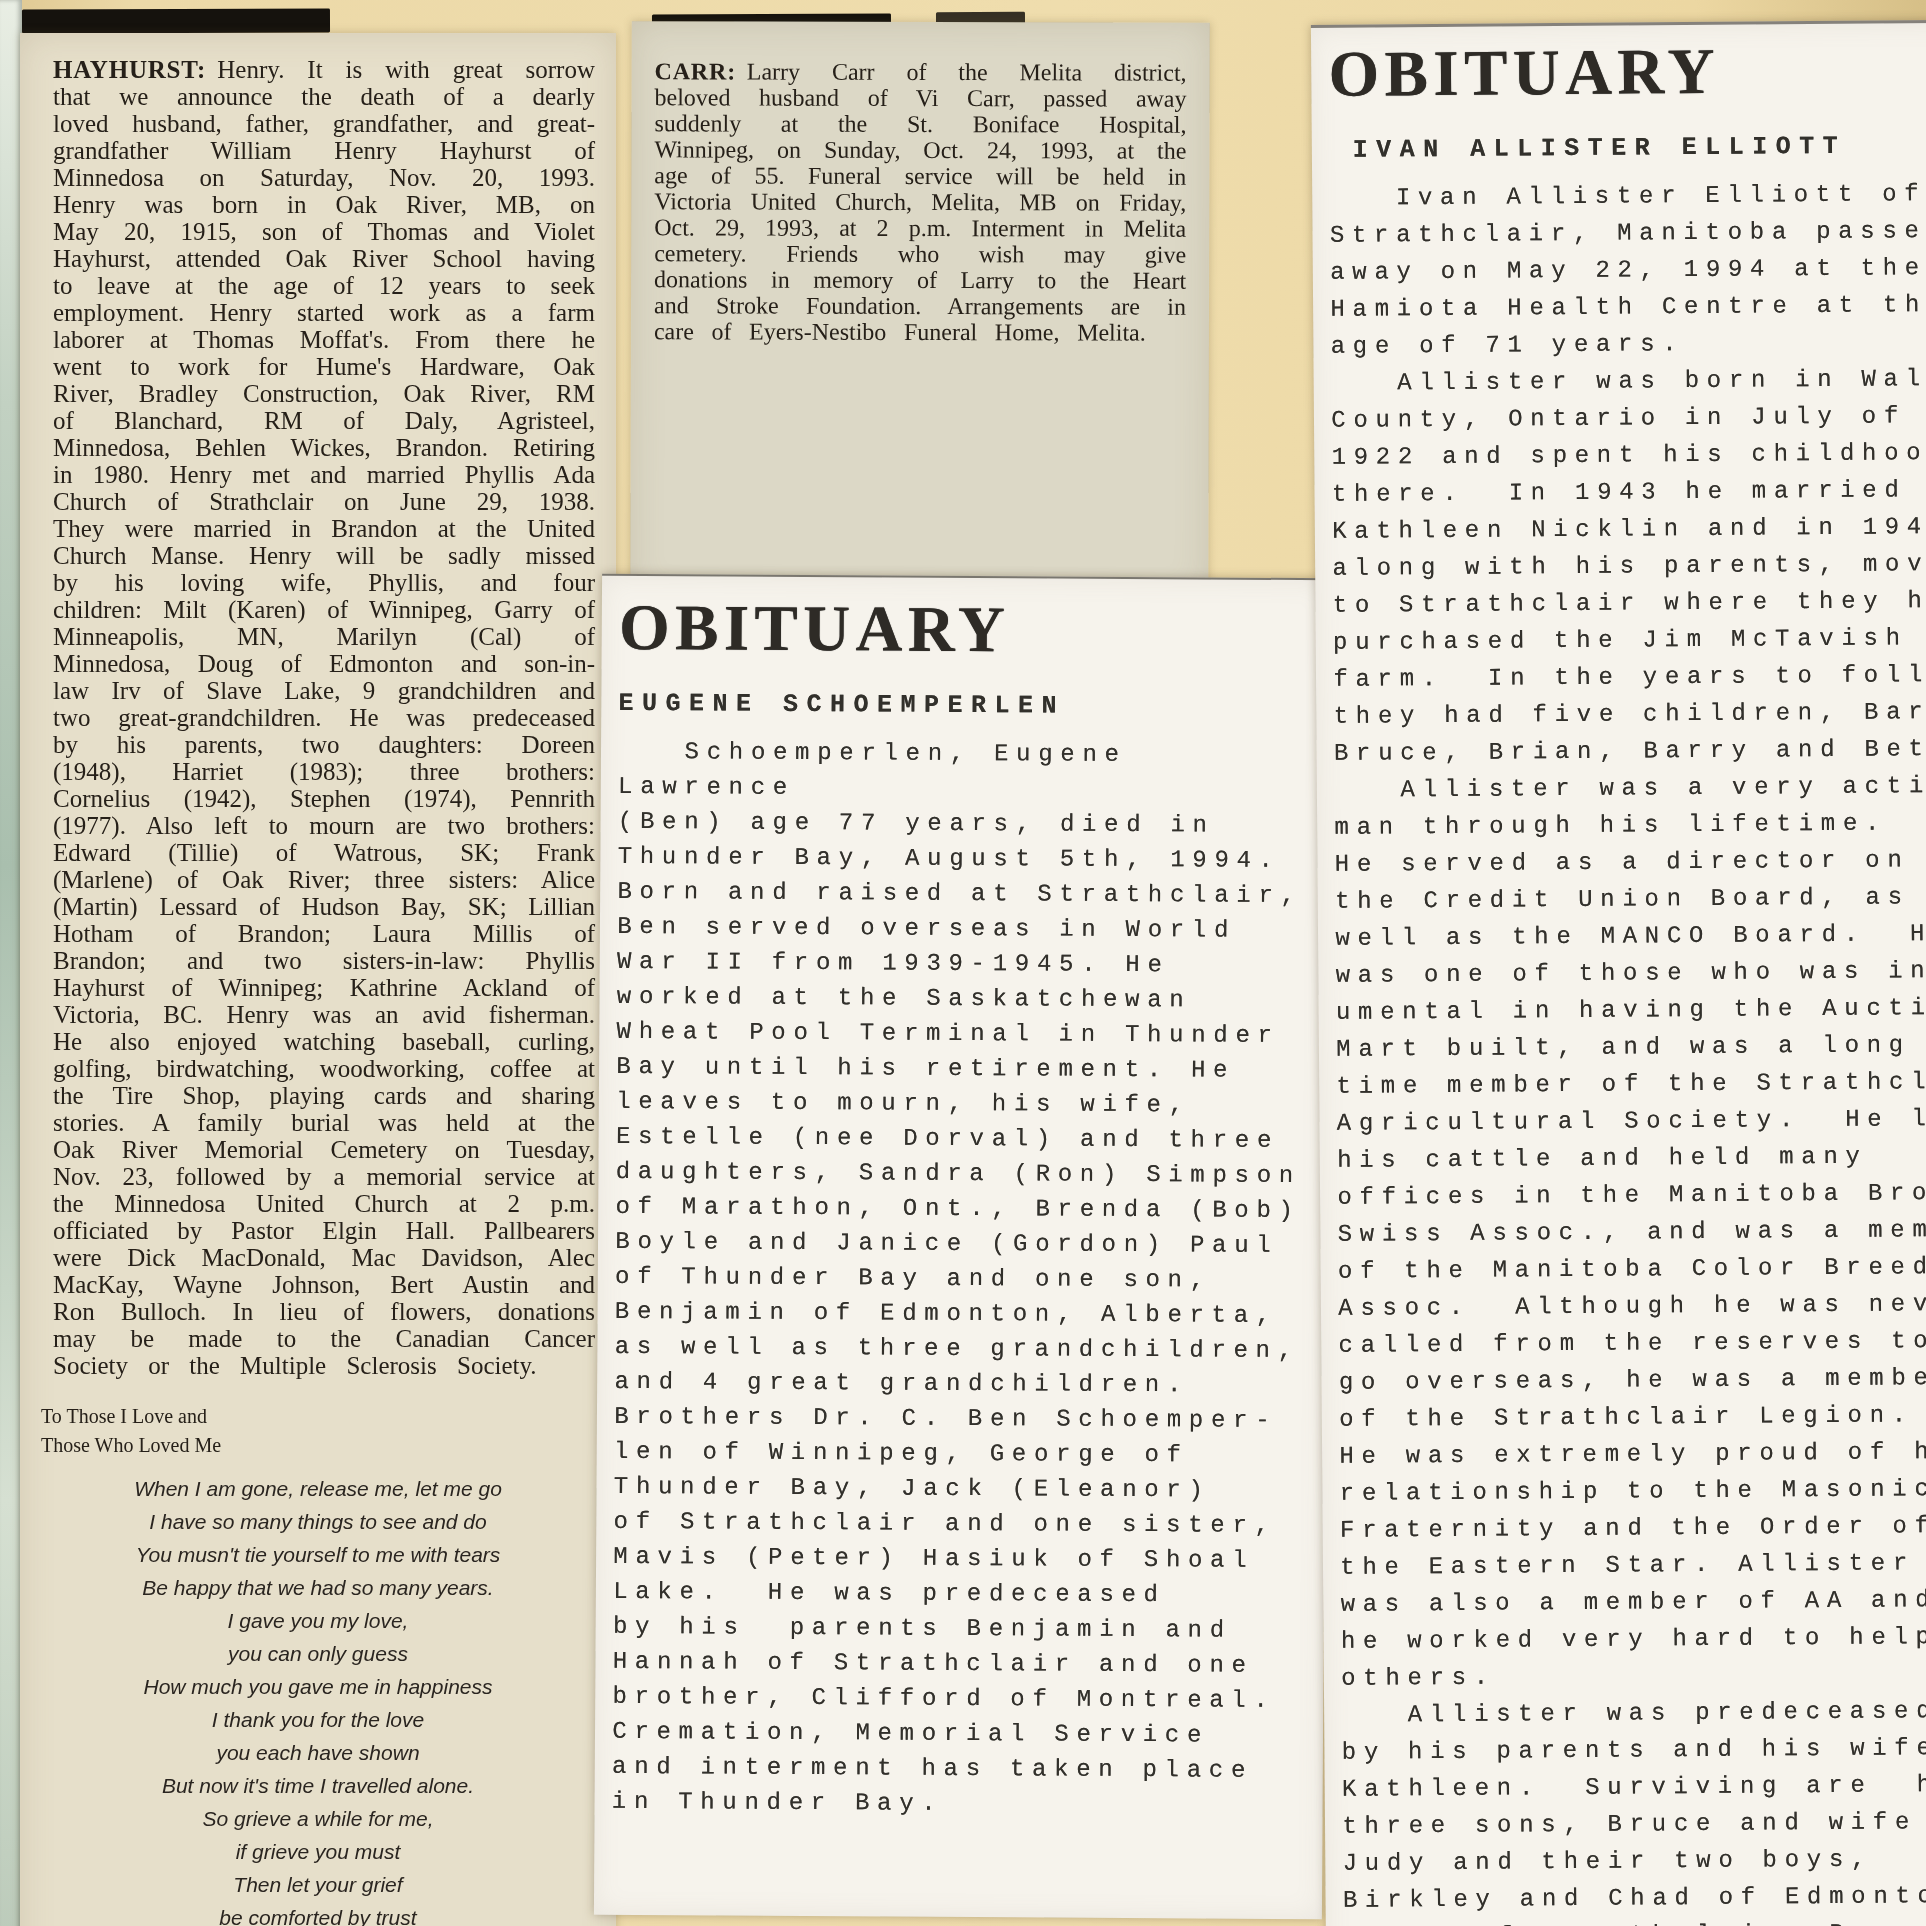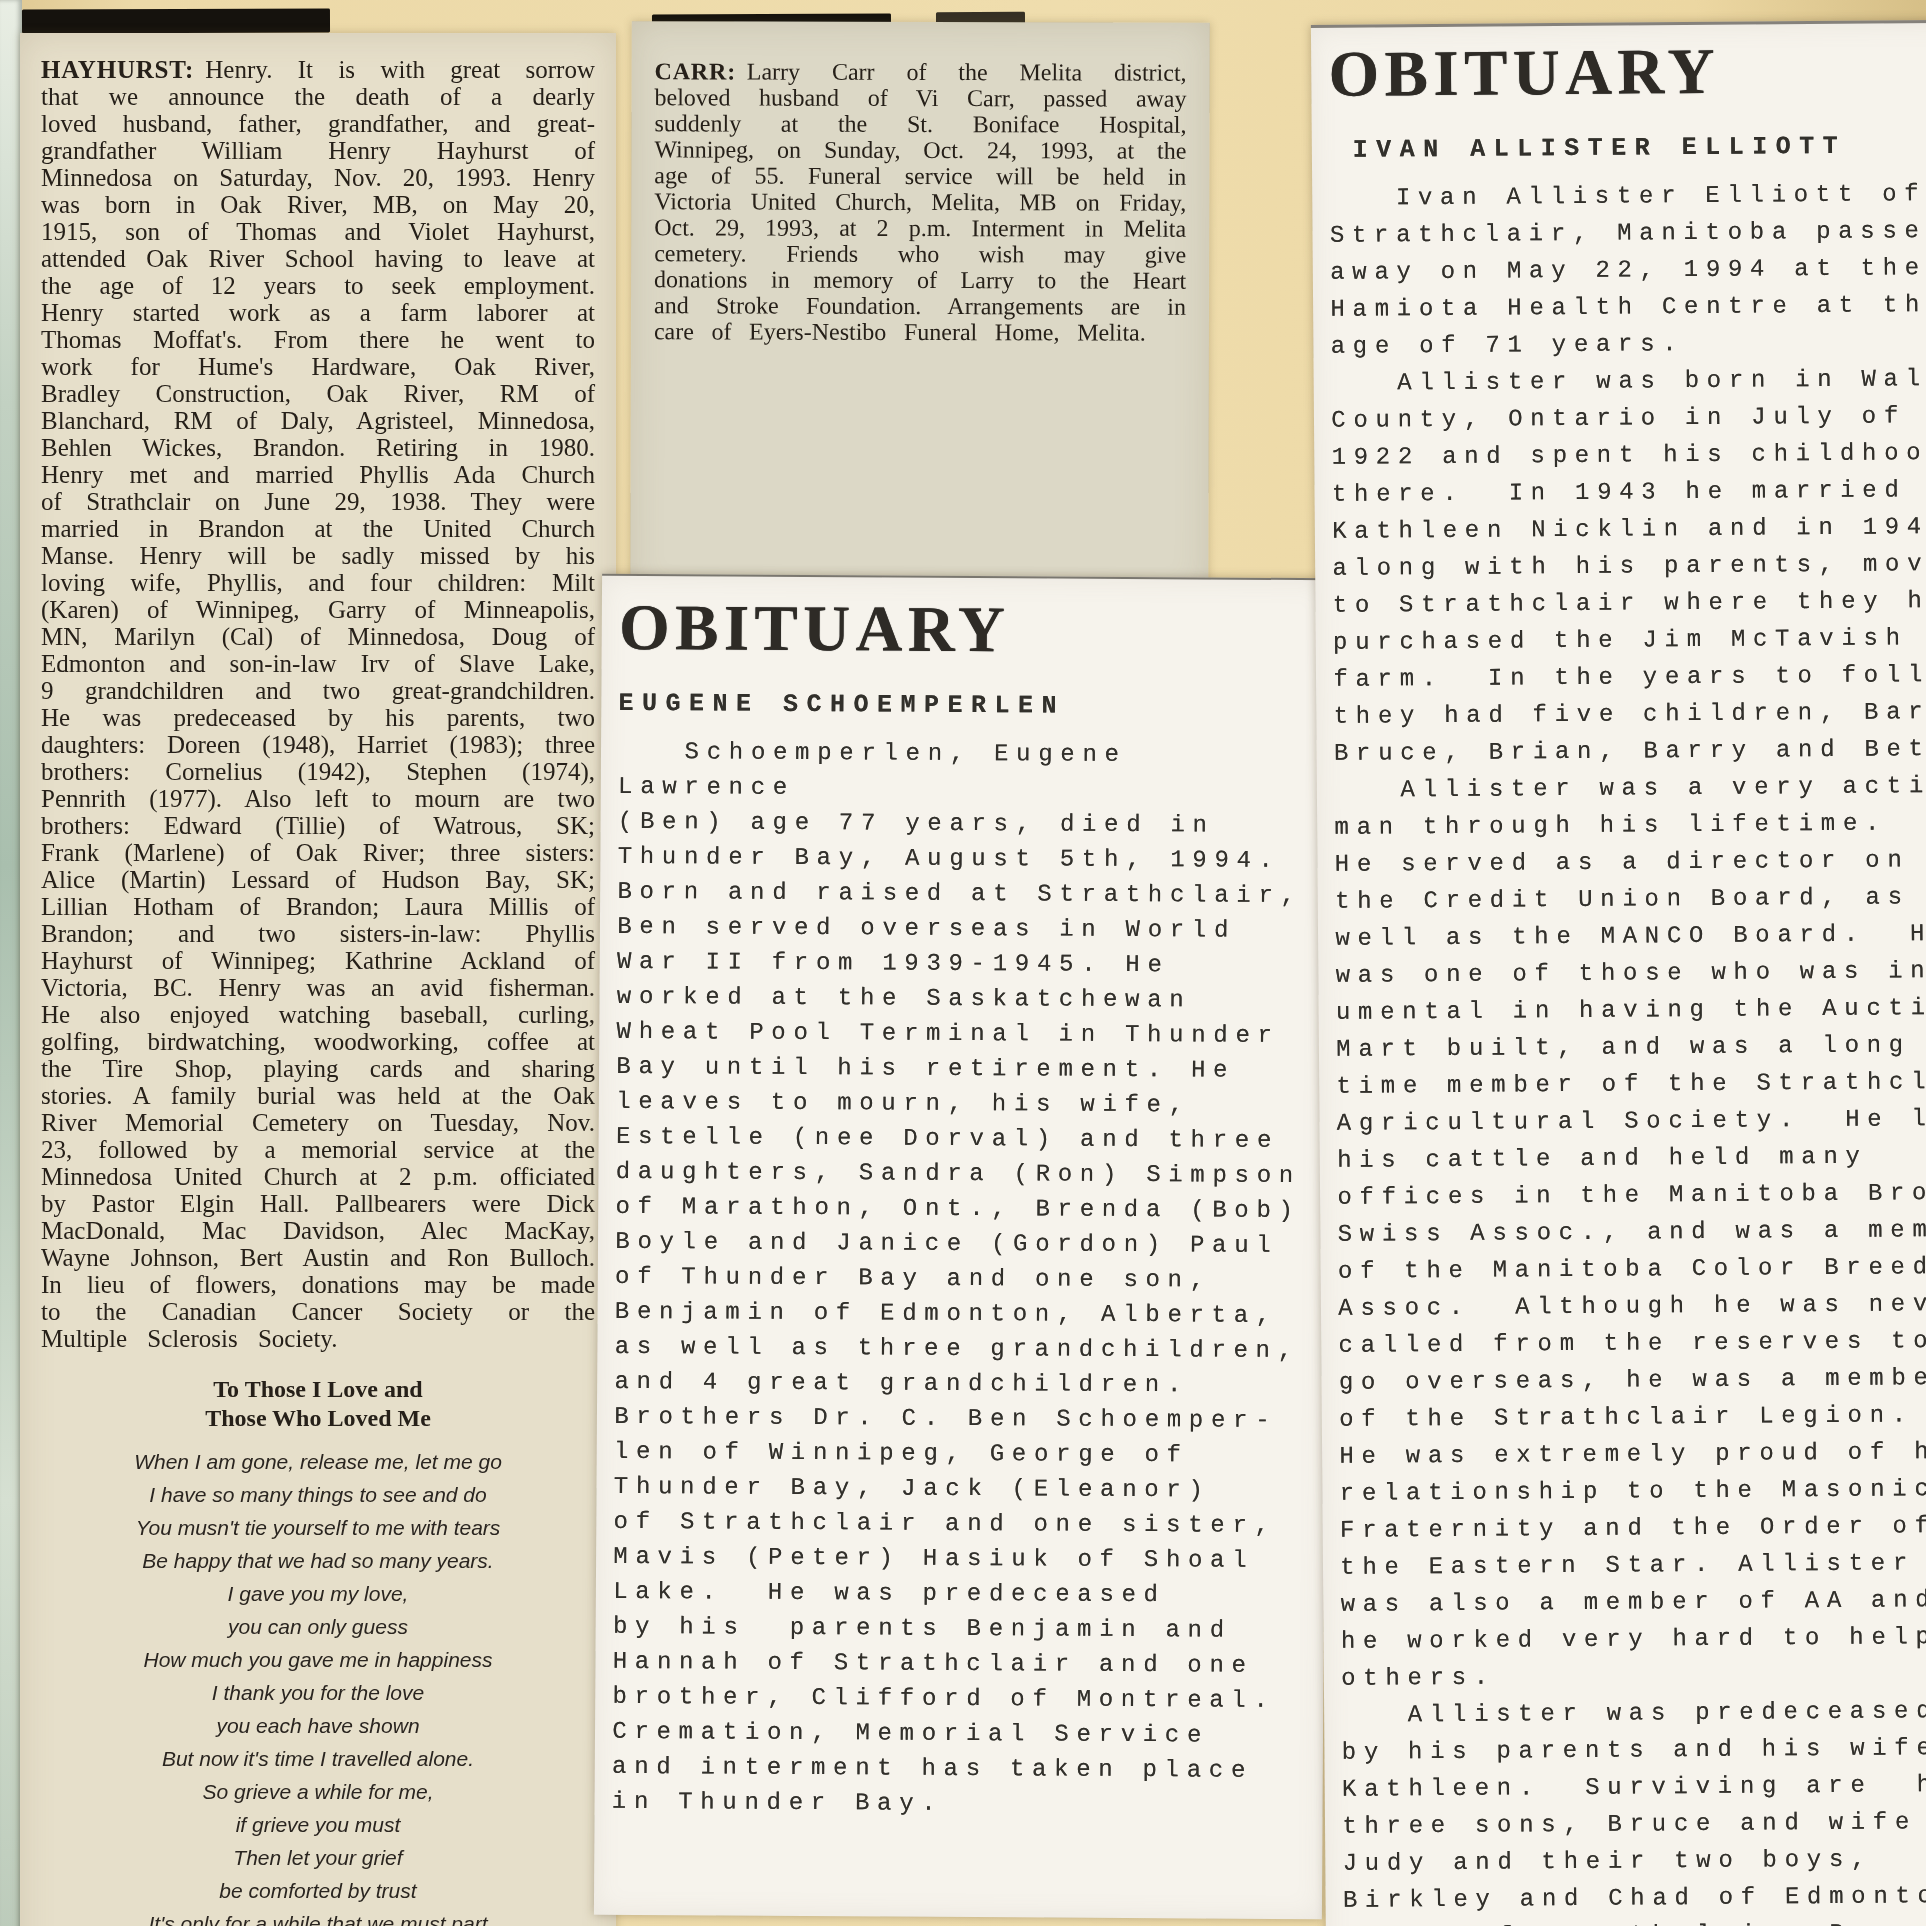--- a/index.html
+++ b/index.html
@@ -19,7 +19,7 @@
     margin:0;
   }
   .lead{font-weight:bold;letter-spacing:0.8px;margin-right:.45em;}
-  .hayhurst-text{font-size:25px;line-height:27px;word-spacing:14px;}
+  .hayhurst-text{font-size:25px;line-height:27px;word-spacing:14px;margin-left:12px;}
   .carr-text{font-size:24px;line-height:26px;word-spacing:11.6px;}
   .poem-title{
     font-weight:bold;text-align:center;white-space:pre-line;

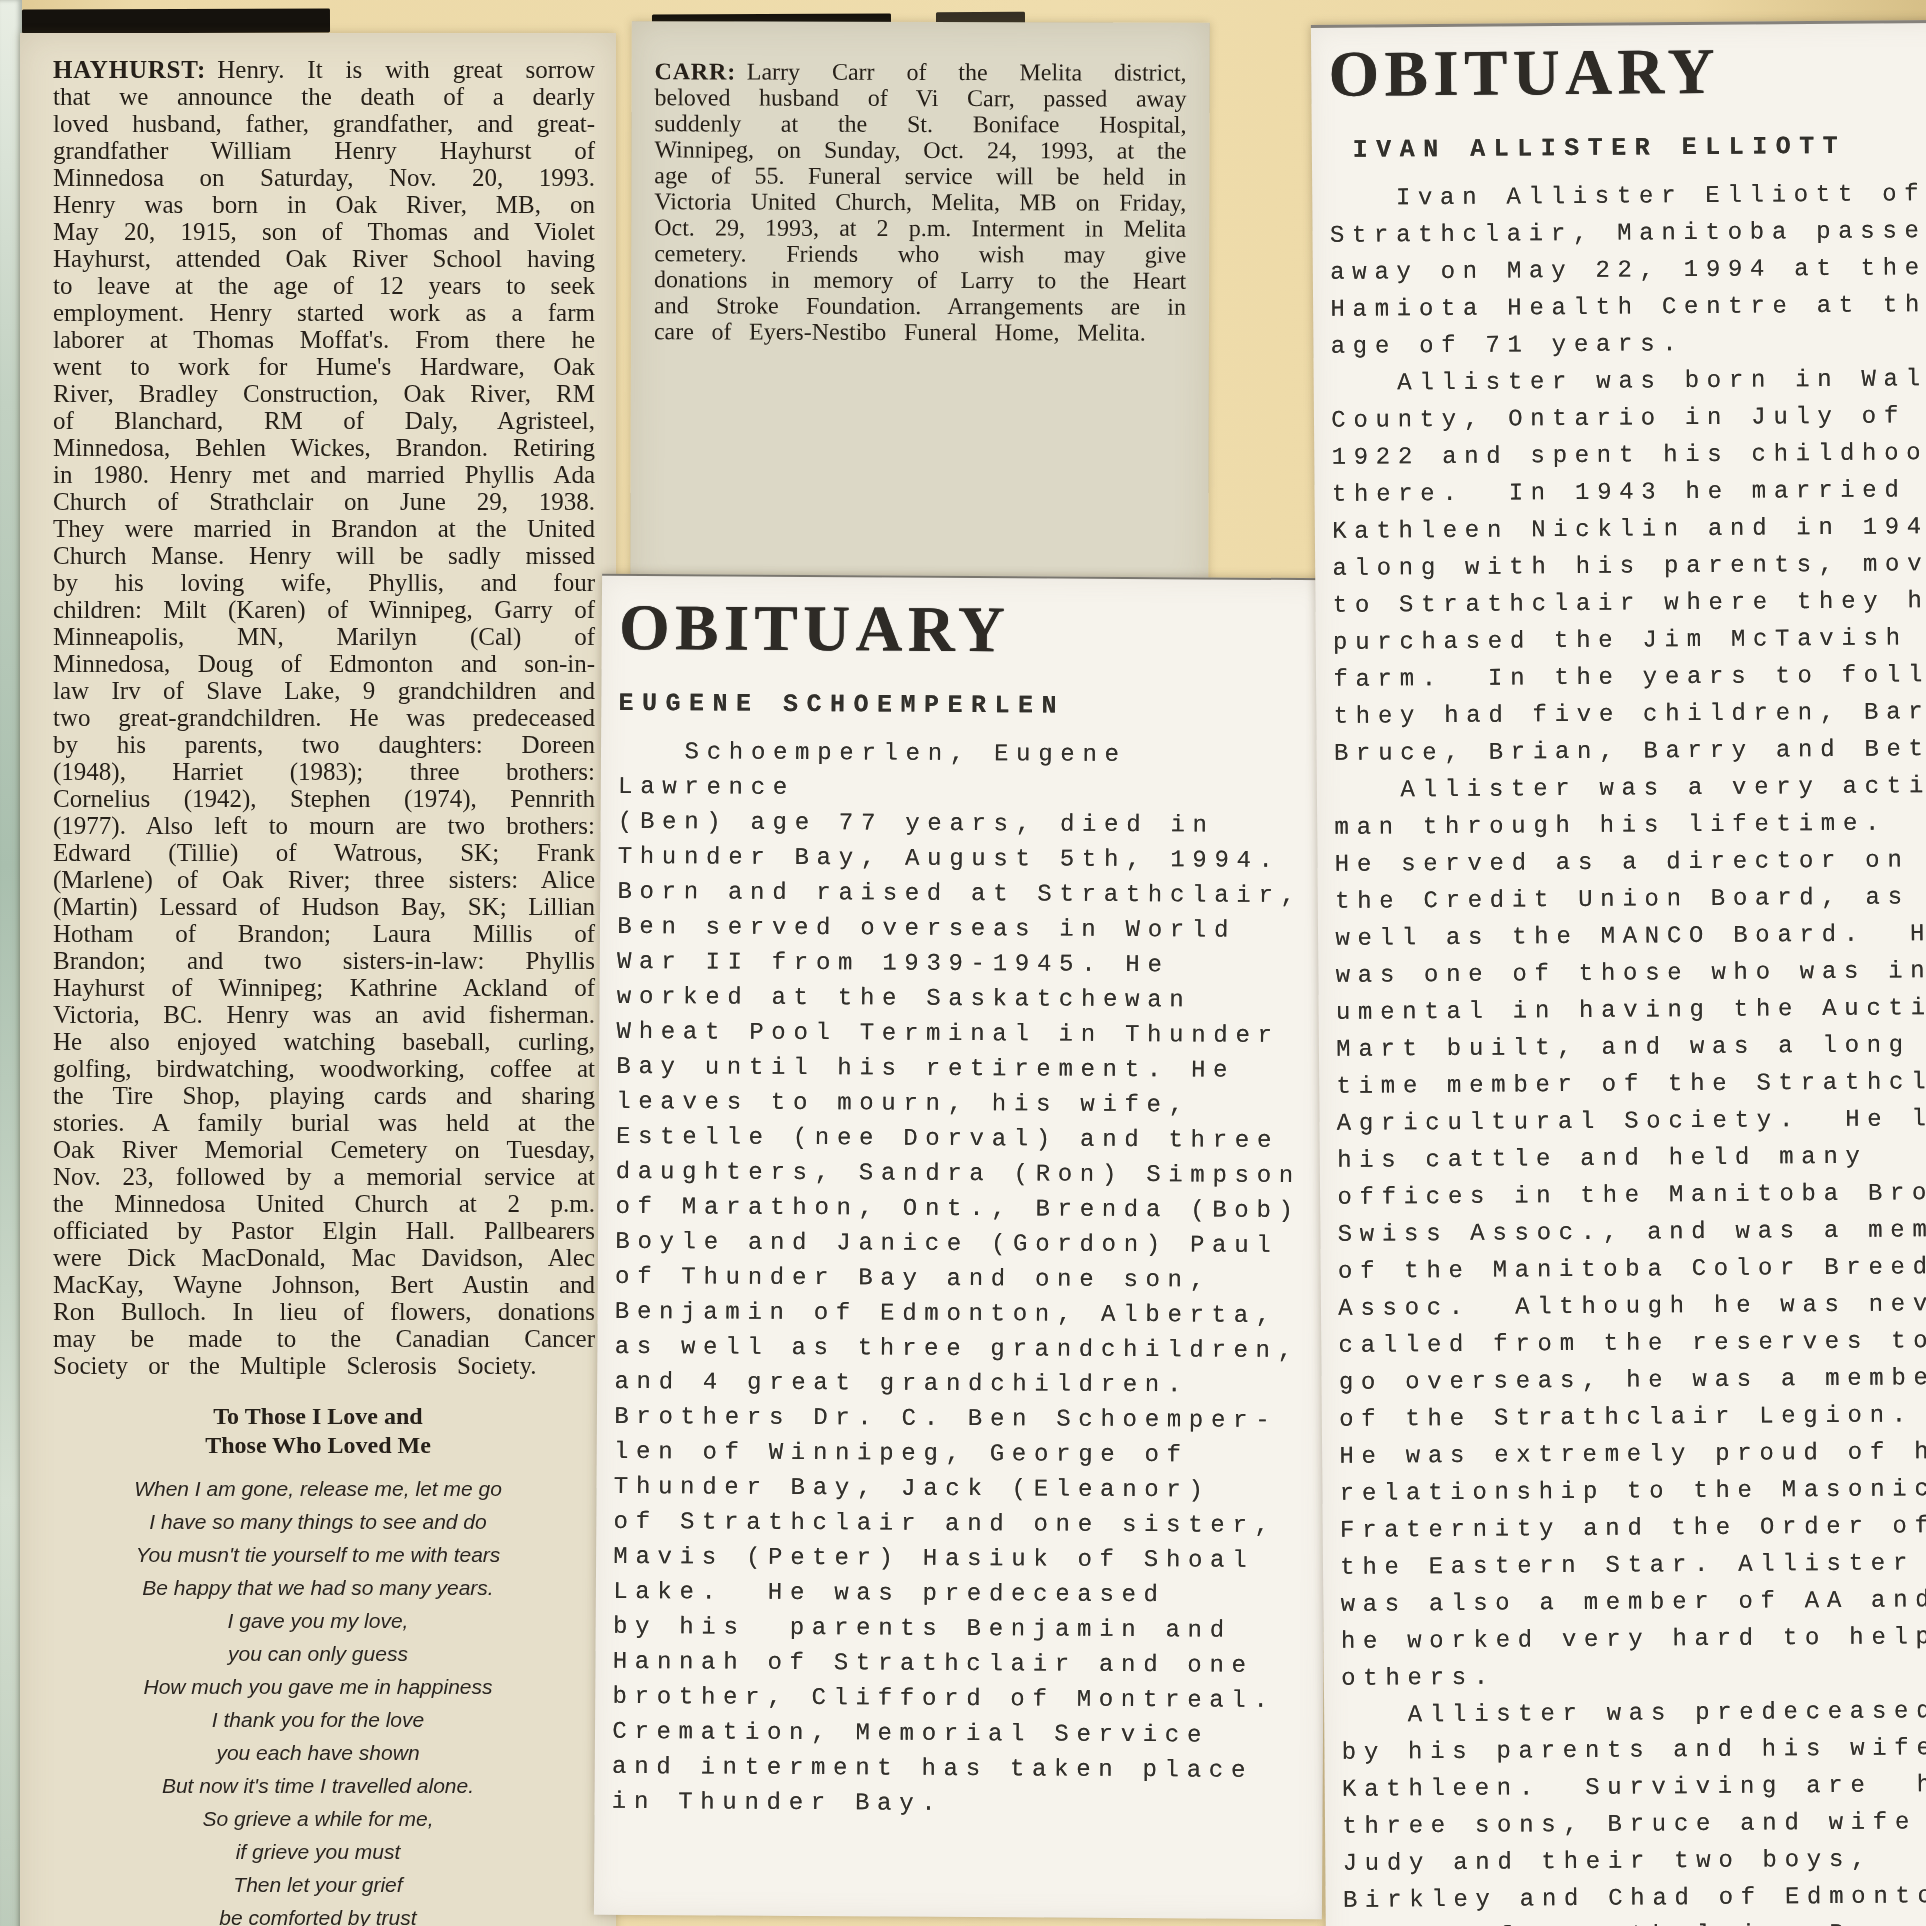--- a/index.html
+++ b/index.html
@@ -22,8 +22,8 @@
   .hayhurst-text{font-size:25px;line-height:27px;word-spacing:14px;margin-left:12px;}
   .carr-text{font-size:24px;line-height:26px;word-spacing:11.6px;}
   .poem-title{
-    font-weight:bold;text-align:center;white-space:pre-line;
-    font-size:24px;line-height:29px;margin:23px 0 11.6px 0;
+    font-weight:normal;text-align:left;white-space:pre-line;
+    font-size:20px;line-height:29px;margin:23px 0 11.6px 0;
   }
   .poem{
     font-family:"Liberation Sans",sans-serif;font-style:italic;

